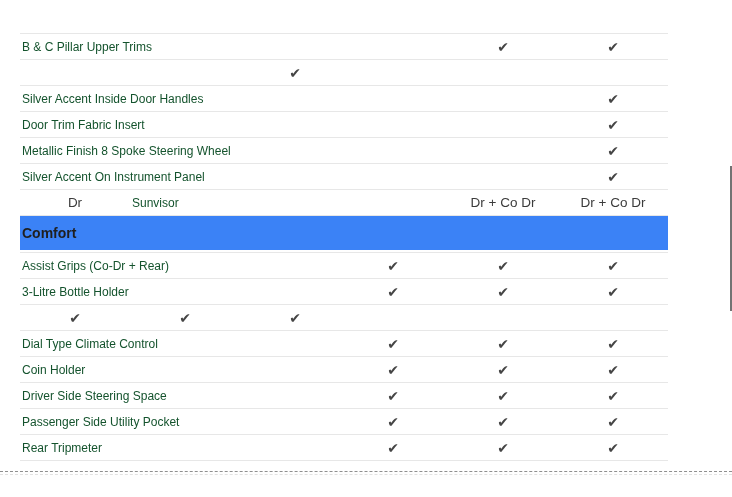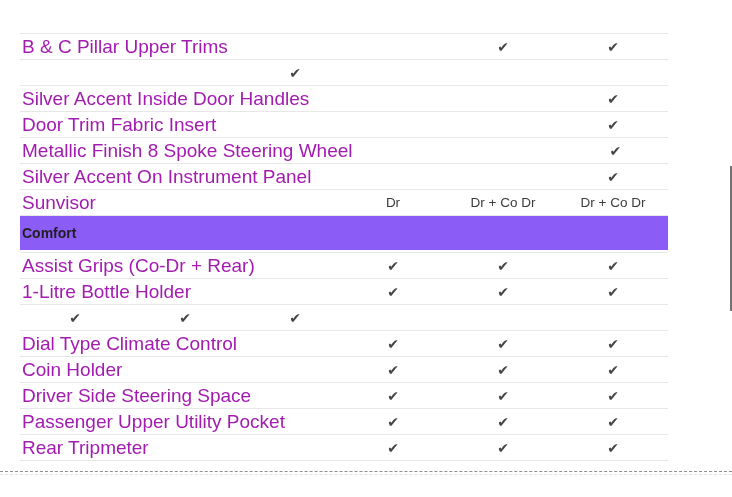--- a/index.html
+++ b/index.html
@@ -32,8 +32,8 @@
   .cell.feature {
     flex: 1;
     padding-left: 2px;
-    font-size: 19px;
-    color: #a21caf;
+    font-size: 12px;
+    color: #14532d;
     white-space: nowrap;
   }
   .cell.value {

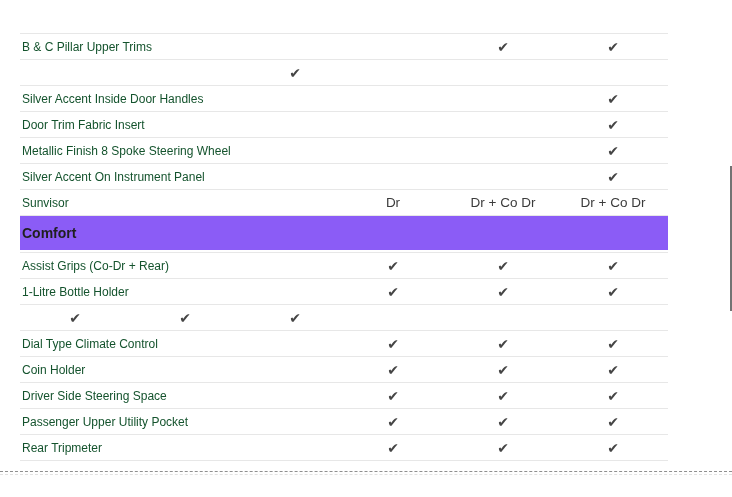--- a/index.html
+++ b/index.html
@@ -119,8 +119,8 @@
           <div class="cell value check">✔</div>
         </div>
         <div class="row">
+          <div class="cell value">Dr</div>
           <div class="cell feature">Sunvisor</div>
-          <div class="cell value">Dr</div>
           <div class="cell value">Dr + Co Dr</div>
           <div class="cell value">Dr + Co Dr</div>
         </div>

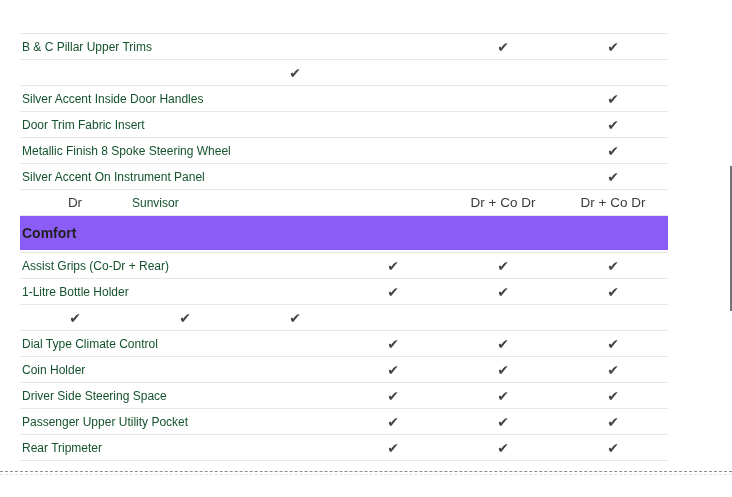--- a/index.html
+++ b/index.html
@@ -47,7 +47,7 @@
     color: #454545;
   }
   .section-header {
-    background: #8b5cf6;
+    background: #3b82f6;
     height: 34px;
     line-height: 34px;
     padding-left: 2px;

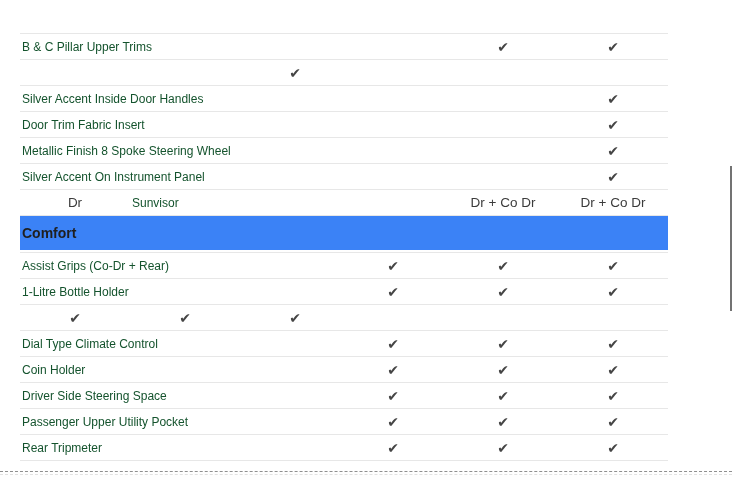--- a/index.html
+++ b/index.html
@@ -136,7 +136,7 @@
           <div class="cell value check">✔</div>
         </div>
         <div class="row">
-          <div class="cell feature">1-Litre Bottle Holder</div>
+          <div class="cell feature">3-Litre Bottle Holder</div>
           <div class="cell value check">✔</div>
           <div class="cell value check">✔</div>
           <div class="cell value check">✔</div>

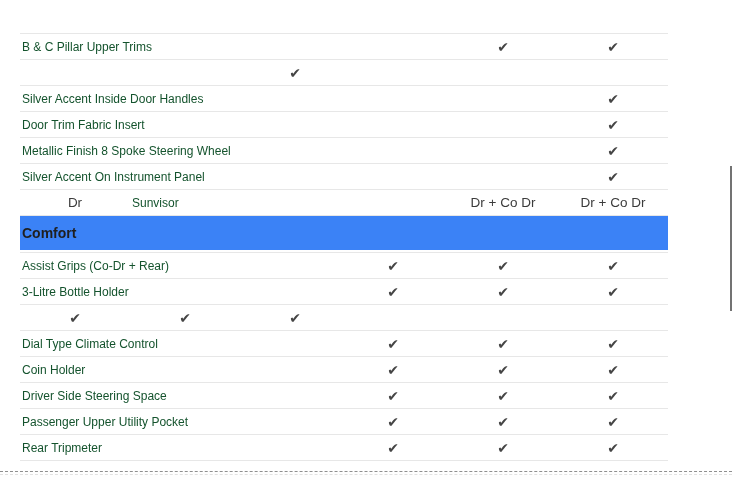--- a/index.html
+++ b/index.html
@@ -165,7 +165,7 @@
           <div class="cell value check">✔</div>
         </div>
         <div class="row">
-          <div class="cell feature">Passenger Upper Utility Pocket</div>
+          <div class="cell feature">Passenger Side Utility Pocket</div>
           <div class="cell value check">✔</div>
           <div class="cell value check">✔</div>
           <div class="cell value check">✔</div>

